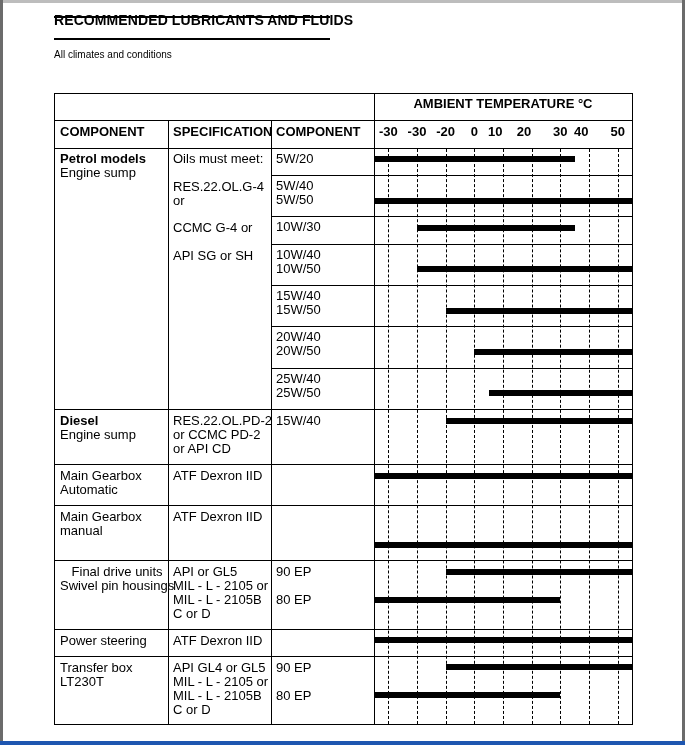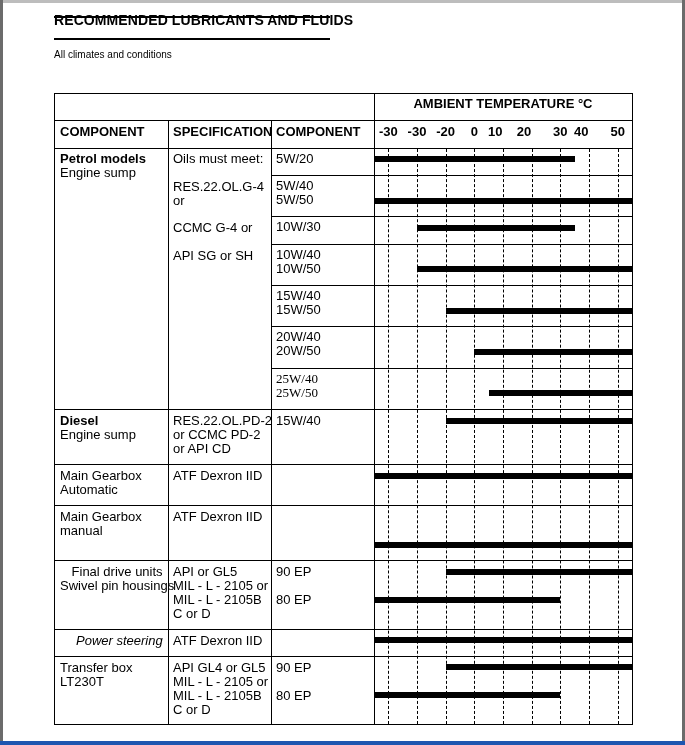--- a/index.html
+++ b/index.html
@@ -118,7 +118,7 @@
 15W/50</div>
     <div class="cell-text" style="left: 276px; top: 330px;">20W/40
 20W/50</div>
-    <div class="cell-text" style="left: 276px; top: 372px; font-family: Liberation Serif, serif;">25W/40
+    <div class="cell-text" style="left: 276px; top: 372px;">25W/40
 25W/50</div>
     <div class="cell-text" style="left: 276px; top: 414px;">15W/40</div>
     <div class="cell-text" style="left: 276px; top: 565px;">90 EP</div>

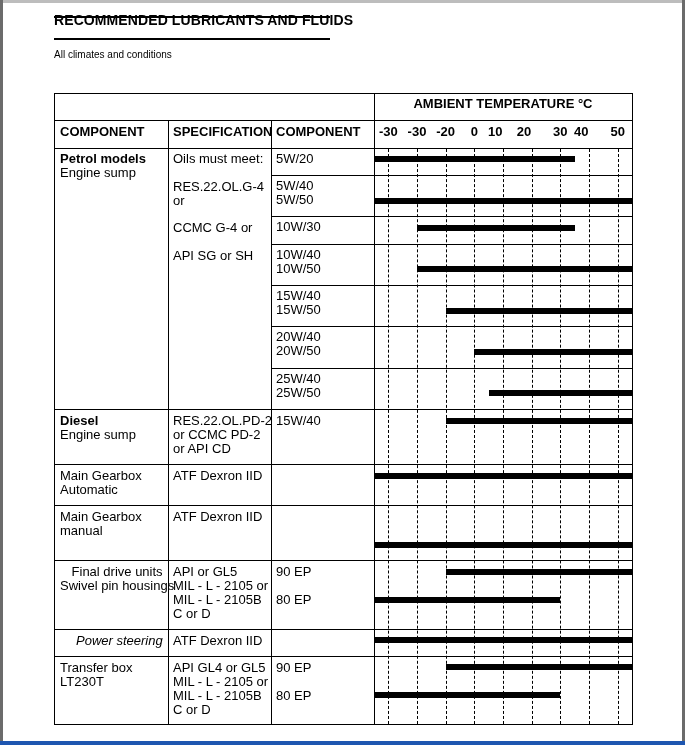--- a/index.html
+++ b/index.html
@@ -86,7 +86,7 @@
 manual</div>
     <div class="cell-text" style="left: 60px; top: 565px; text-align: center;">Final drive units
 Swivel pin housings</div>
-    <div class="cell-text" style="left: 76px; top: 634px; font-style: italic;">Power steering</div>
+    <div class="cell-text" style="left: 60px; top: 634px;">Power steering</div>
     <div class="cell-text" style="left: 60px; top: 661px;">Transfer box
 LT230T</div>
     <div class="cell-text" style="left: 173px; top: 152px;">Oils must meet:</div>

